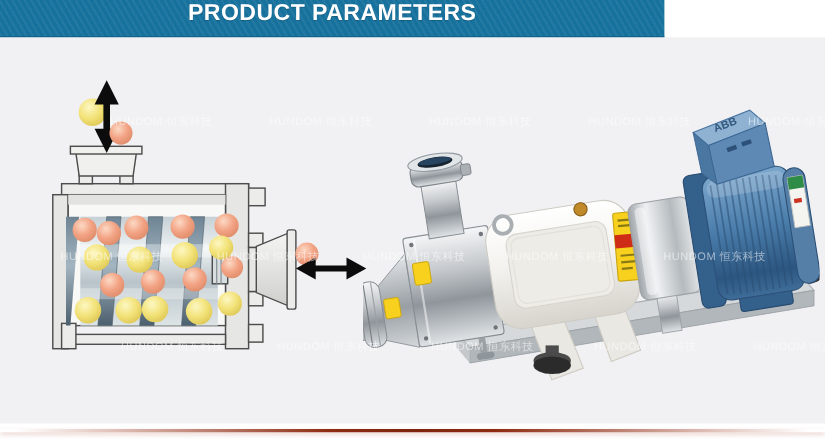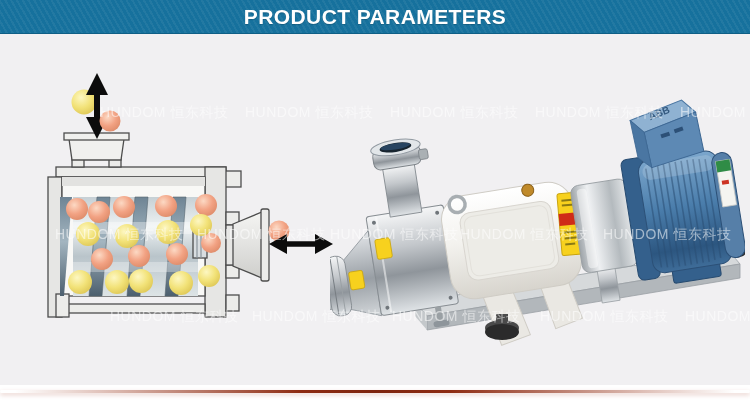--- a/index.html
+++ b/index.html
@@ -9,12 +9,12 @@
   }
   
   .banner{
-    position:absolute;left:0;top:0;width:750px;height:33px;
+    position:absolute;left:0;top:0;width:604px;height:33px;
     background:
       repeating-linear-gradient(60deg, rgba(255,255,255,.055) 0 2px, rgba(0,0,0,0) 2px 5px),
       #16719d;
     border-bottom:1px solid #0f5f86;
-    display:flex;align-items:center;justify-content:center;
+    display:flex;align-items:flex-start;justify-content:center;
   }
   .banner-title{
     color:#ffffff;font-size:21px;font-weight:bold;letter-spacing:.4px;

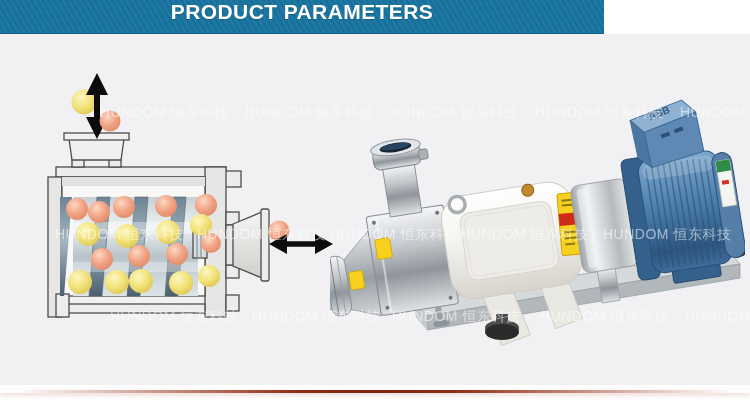--- a/index.html
+++ b/index.html
@@ -37,7 +37,7 @@
   }
   
   .wm{
-    position:absolute;font-size:14px;letter-spacing:.5px;white-space:nowrap;
+    position:absolute;font-size:10px;letter-spacing:.5px;white-space:nowrap;
     color:rgba(255,255,255,.55);pointer-events:none;
   }
   

